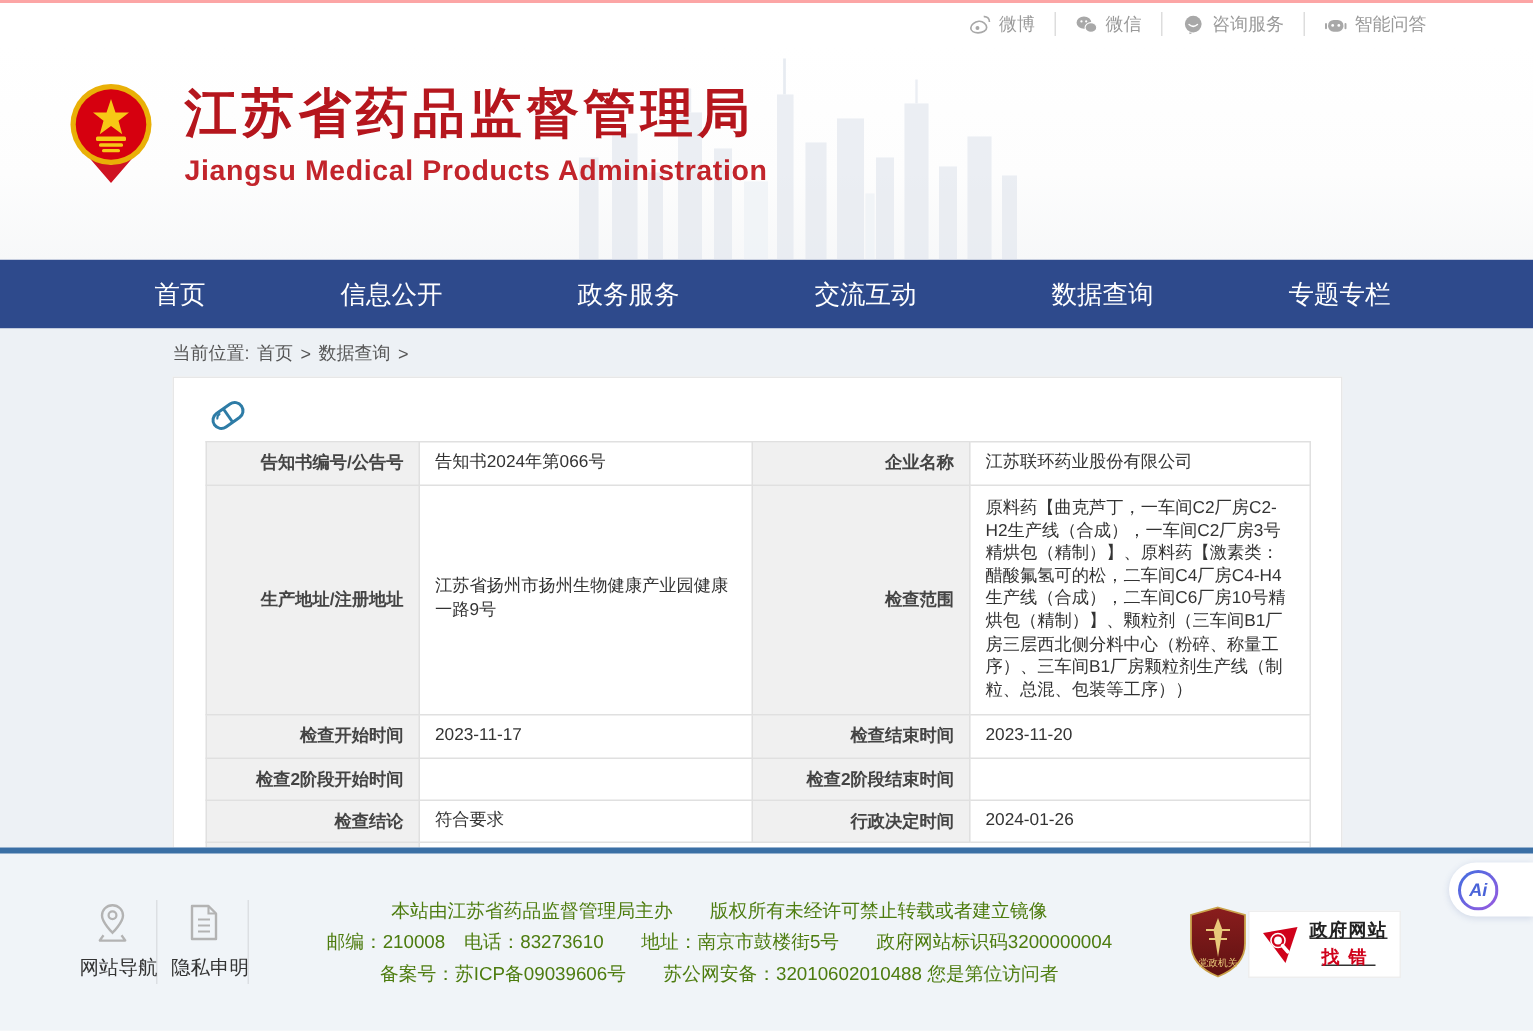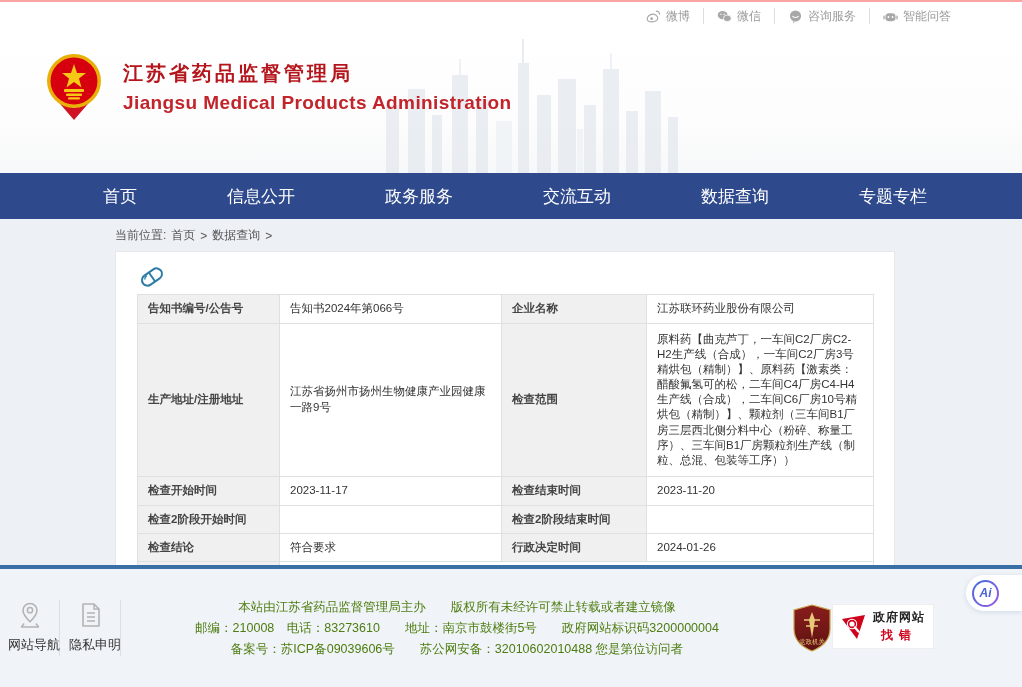--- a/index.html
+++ b/index.html
@@ -30,7 +30,7 @@
   }
   .skyline { position:absolute; left:372px; bottom:0; opacity:.75; }
   .logo-wrap { position:absolute; left:45px; top:22px; display:flex; align-items:center; gap:20px; }
-  .brand-title { font-size:20px; font-weight:bold; color:#b5161d; letter-spacing:3px; }
+  .brand-title { font-size:35px; font-weight:bold; color:#b5161d; letter-spacing:3px; }
   .brand-sub { font-size:19px; font-weight:bold; color:#c2242b; margin-top:5px; letter-spacing:.4px; }
 
   

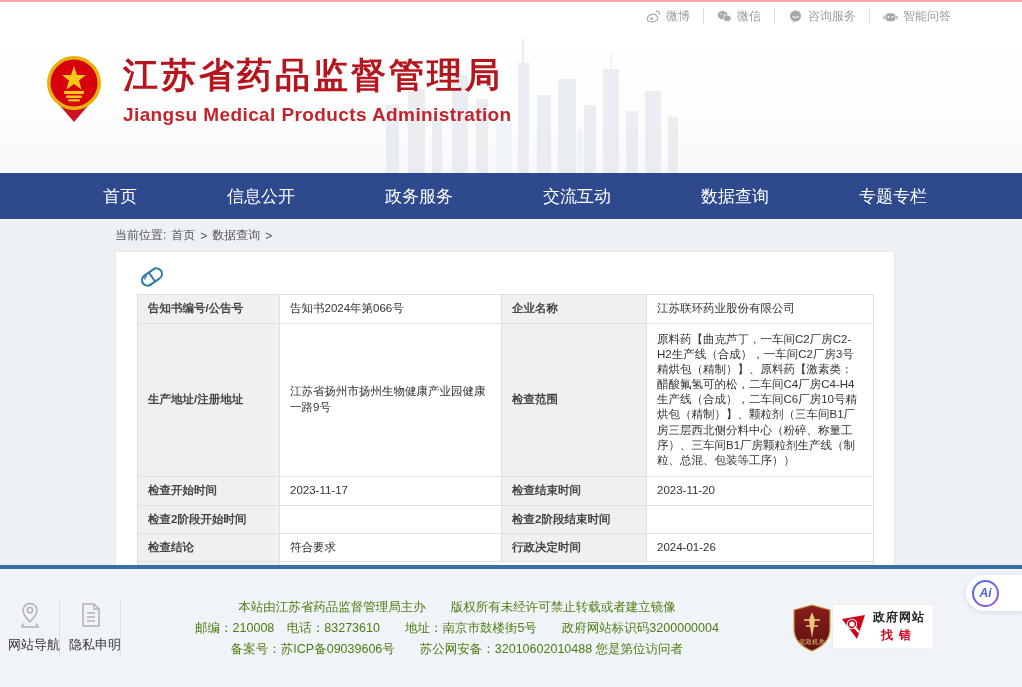--- a/index.html
+++ b/index.html
@@ -55,7 +55,7 @@
   .rec-table { border-collapse:collapse; width:736px; font-size:11.5px; table-layout:fixed; margin-top:2px; }
   .rec-table td { border:1px solid #e0e0e0; vertical-align:middle; }
   .rec-table td.lbl {
-    background:#f0f0f0; padding:6px 10px; color:#444;
+    background:#f0f0f0; text-align:right; padding:6px 10px; color:#444;
     font-weight:bold; height:28px;
   }
   .rec-table td.val { background:#fff; text-align:left; padding:6px 10px; color:#333; line-height:1.35; }

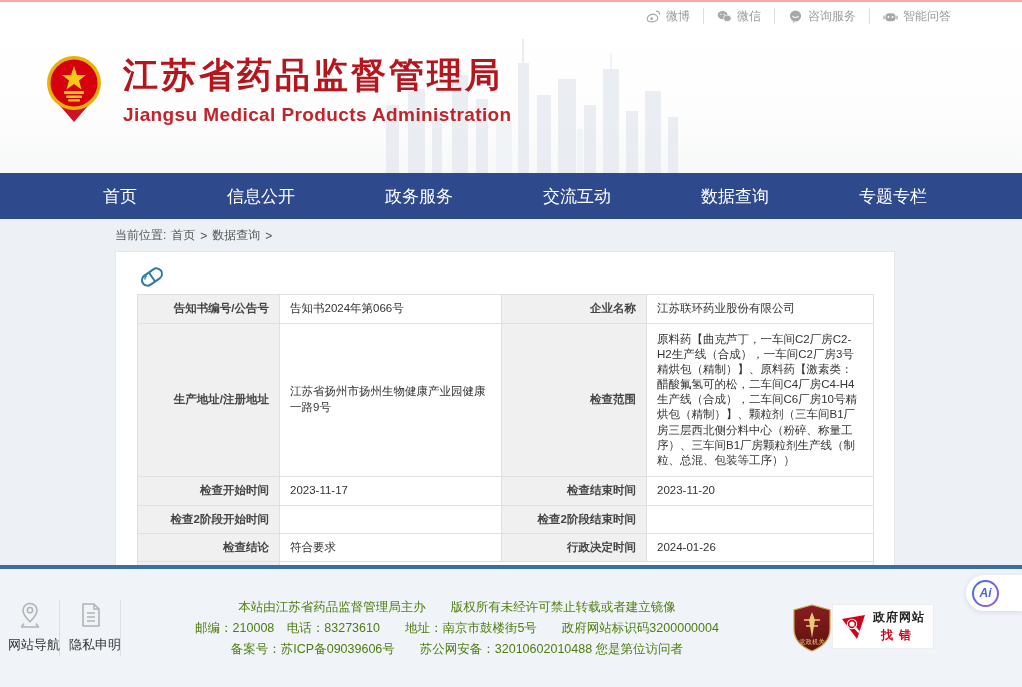--- a/index.html
+++ b/index.html
@@ -74,7 +74,7 @@
   .f-link .fl-icon { height:30px; display:flex; justify-content:center; align-items:center; }
   .f-link .fl-label { font-size:13px; color:#333; margin-top:6px; white-space:nowrap; }
   .f-center { flex:1; text-align:center; font-size:12.5px; color:#4d7c0f; line-height:21px; padding:0 8px; }
-  .f-badges { display:flex; align-items:flex-start; margin-right:88px; }
+  .f-badges { display:flex; align-items:flex-end; margin-right:88px;text-decoration:underline; }
   .badge-shield { cursor:pointer; display:block; }
   .badge-jiucuo {
     cursor:pointer; background:#fff; display:flex; align-items:center; gap:6px;

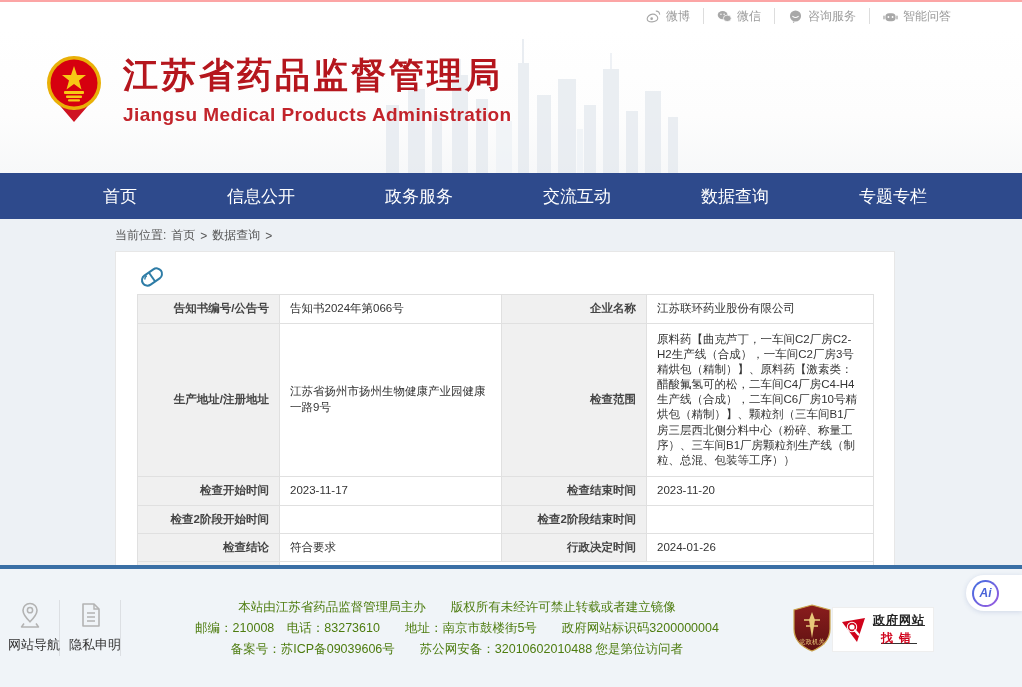--- a/index.html
+++ b/index.html
@@ -66,7 +66,7 @@
     flex:0 0 122px; background:#f0f4f8; border-top:4px solid #3a6fa5;
     display:flex; align-items:center; position:relative;
   }
-  .f-links { display:flex; }
+  .f-links { display:flex; margin-left:45px; }
   .f-link {
     width:60px; text-align:center; cursor:pointer; padding:0 0 2px;
     border-right:1px solid #dcdfe3; margin-right:1px; padding-right:8px; padding-left:8px;

